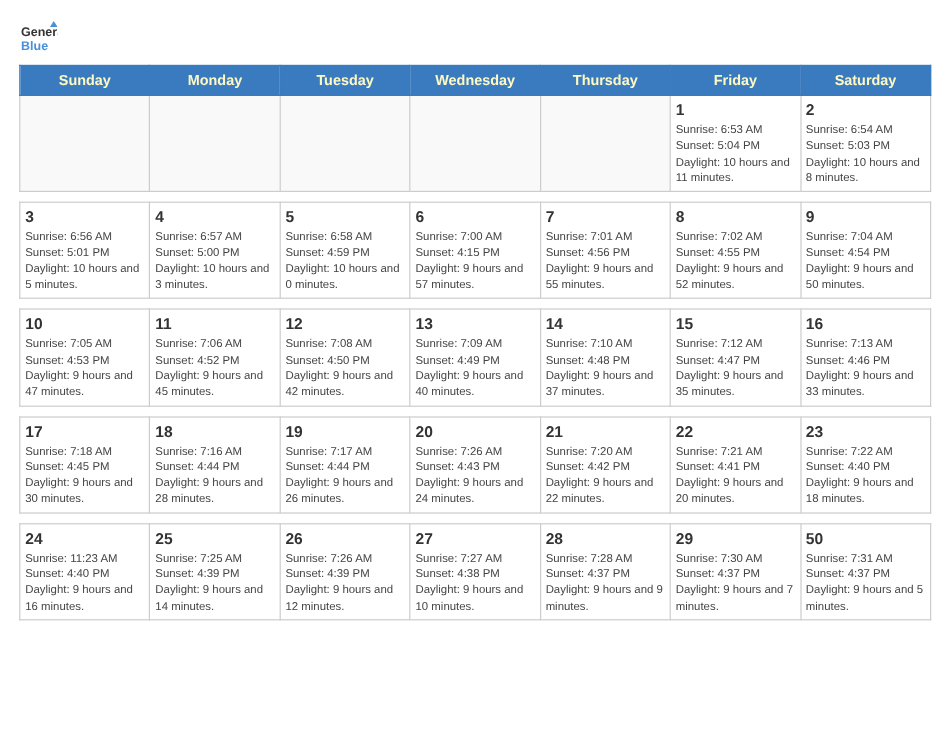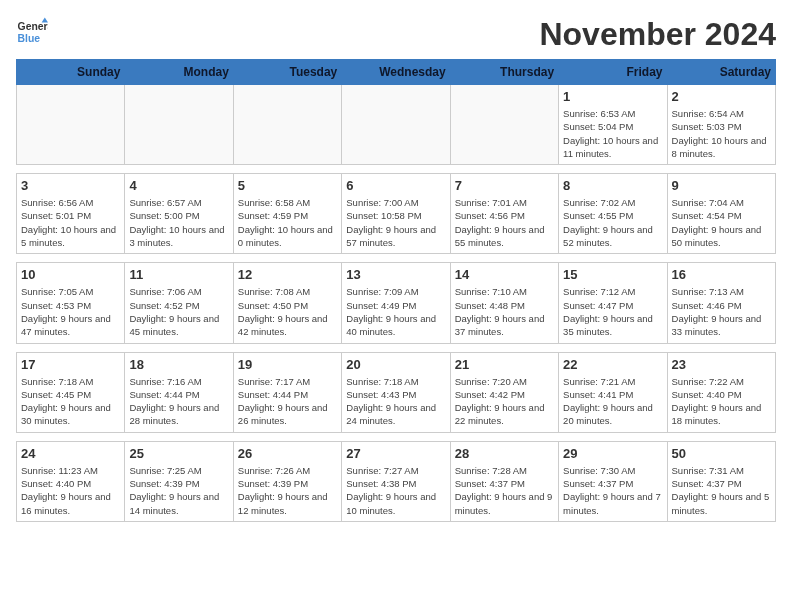--- a/index.html
+++ b/index.html
@@ -93,7 +93,6 @@
     </svg>
   </div>
   <div class="title-area">
-    <div class="month-title">November 2024</div>
   </div>
 </div>
 

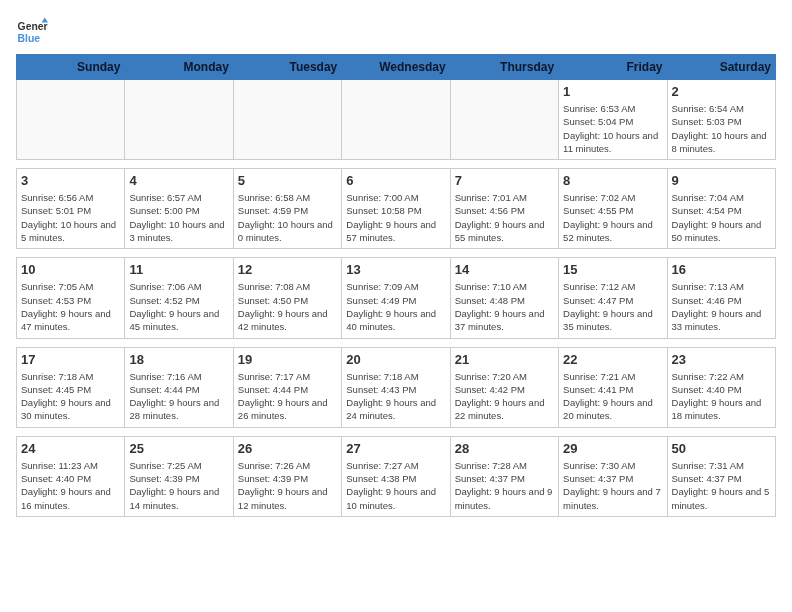--- a/index.html
+++ b/index.html
@@ -44,9 +44,9 @@
     }
     .calendar th {
       background: #3a7abf;
-      color: #0f172a;
+      color: #fef9c3;
       padding: 5px 4px;
-      text-align: right;
+      text-align: center;
       font-size: 12px;
       border: 1px solid #3a7abf;
     }

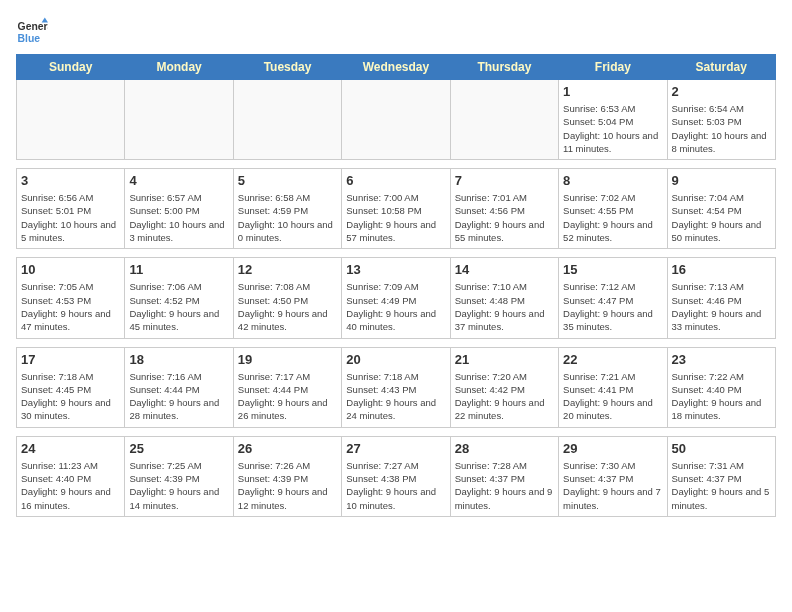--- a/index.html
+++ b/index.html
@@ -153,7 +153,7 @@
         <td>
           <div class="day-num">6</div>
           <div class="day-info">Sunrise: 7:00 AM
-Sunset: 10:58 PM
+Sunset: 4:15 PM
 Daylight: 9 hours and 57 minutes.</div>
         </td>
         <td>

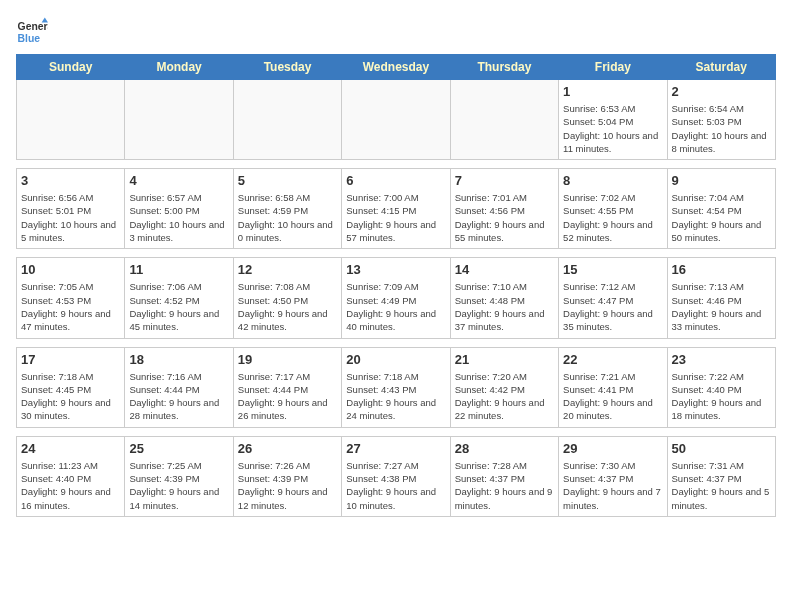--- a/index.html
+++ b/index.html
@@ -246,7 +246,7 @@
         </td>
         <td>
           <div class="day-num">20</div>
-          <div class="day-info">Sunrise: 7:18 AM
+          <div class="day-info">Sunrise: 7:26 AM
 Sunset: 4:43 PM
 Daylight: 9 hours and 24 minutes.</div>
         </td>

